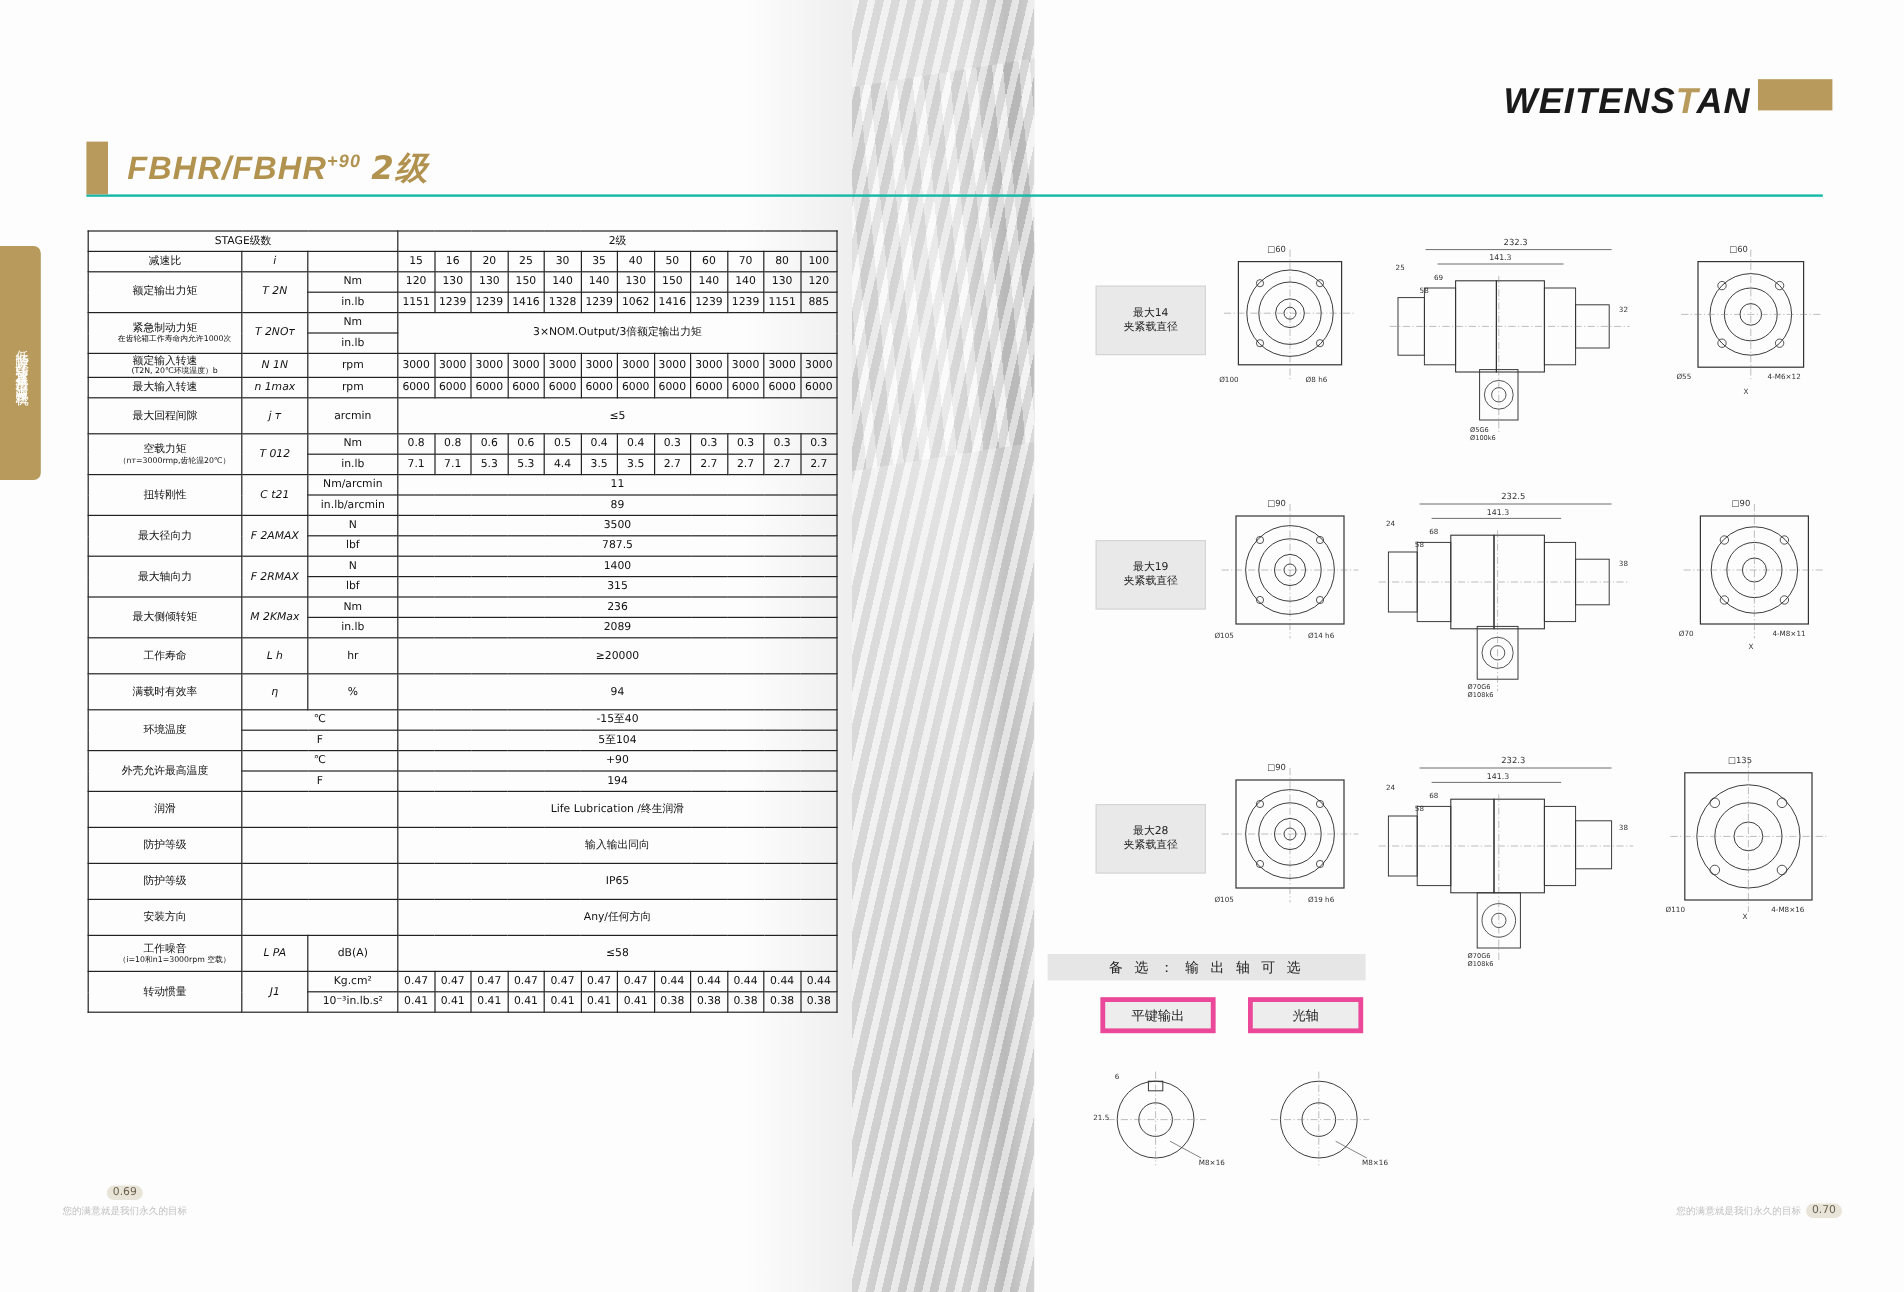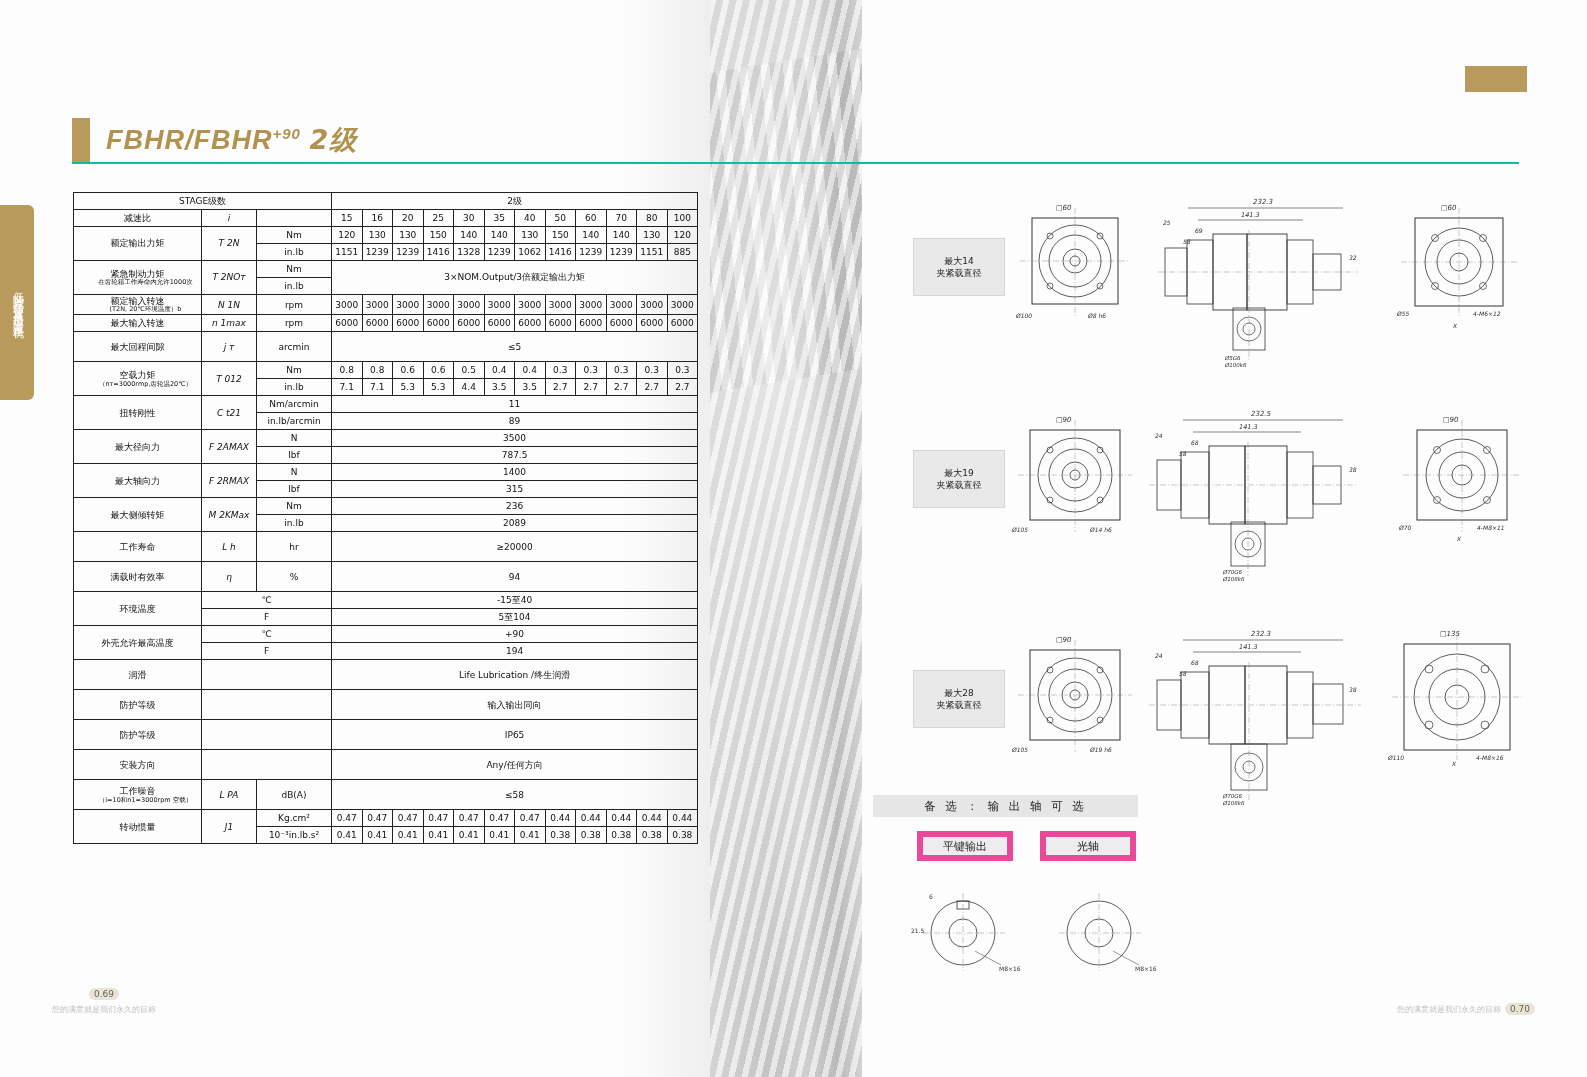--- a/index.html
+++ b/index.html
@@ -158,6 +158,9 @@
     <span>低背隙高转速直角输出减速机</span>
   </div>
 
+  <div class="brand">
+    <span>WEITENS</span><span class="gold">T</span><span>AN</span>
+  </div>
   <div class="brand-block"></div>
 
   <div class="title-wrap">

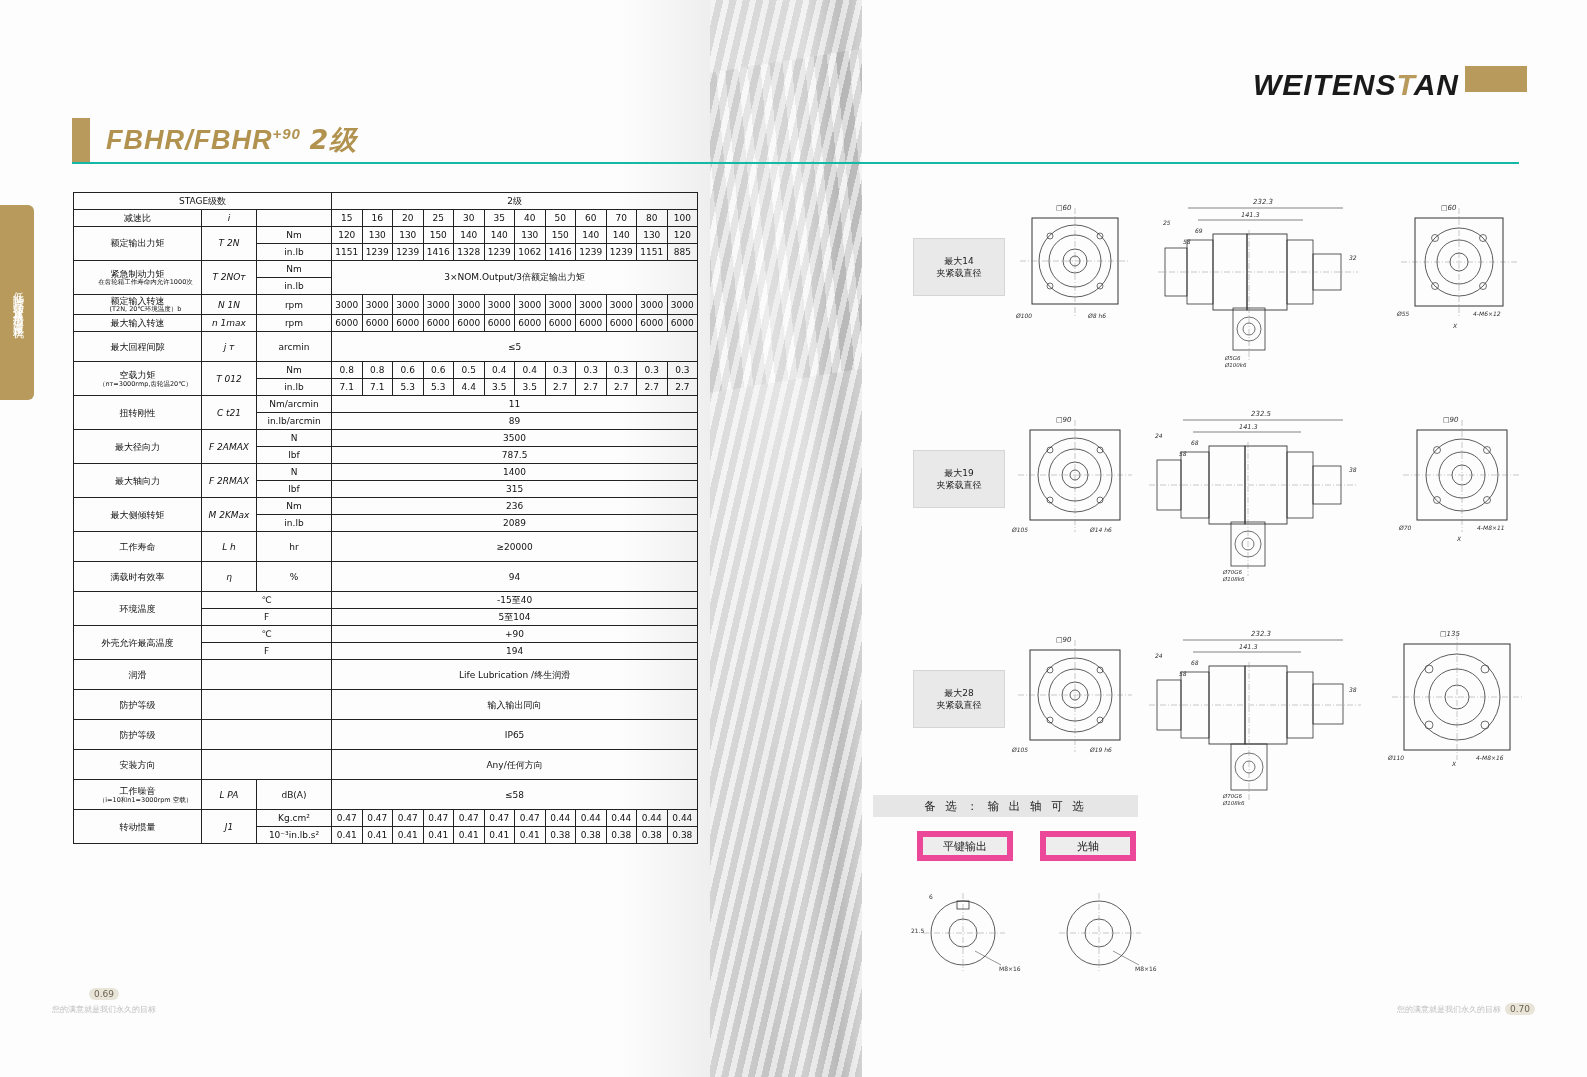--- a/index.html
+++ b/index.html
@@ -109,7 +109,7 @@
     font-size:9px; font-family:"DejaVu Sans", sans-serif; color:#222; line-height:1.35;
   }
   .dwg{
-    position:absolute; border:0;font-style:italic; 
+    position:absolute; border:0; 
   }
   .dwg svg{ display:block; }
 

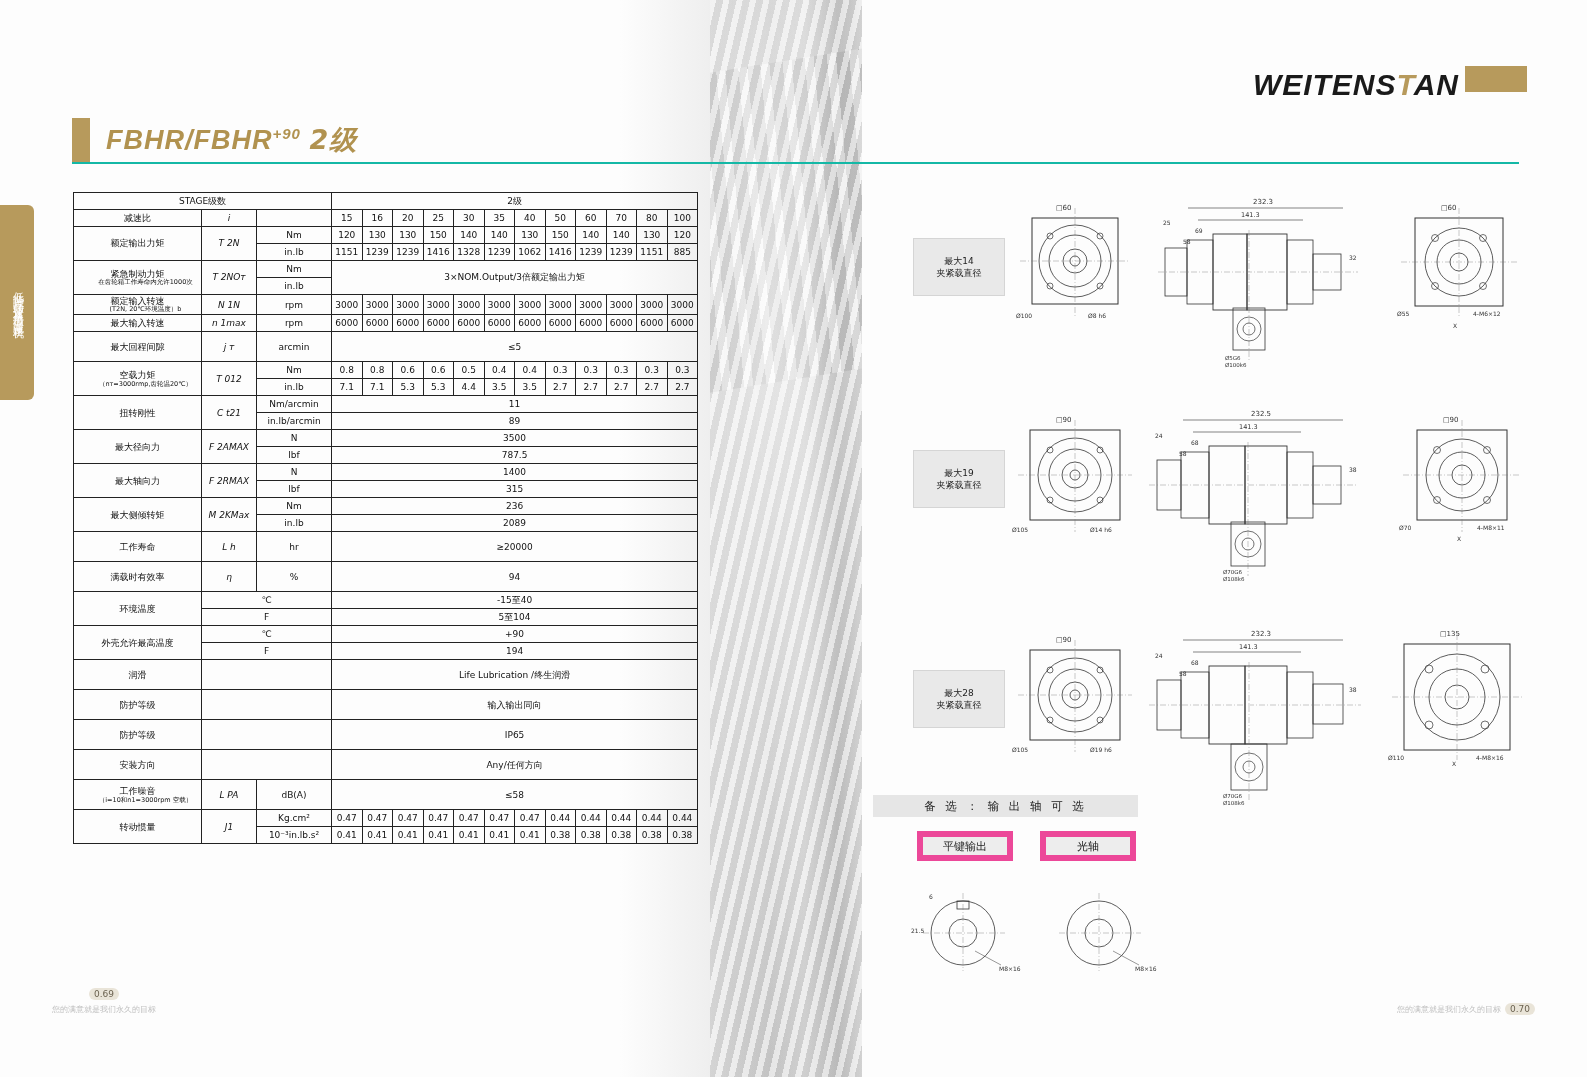--- a/index.html
+++ b/index.html
@@ -123,7 +123,7 @@
   }
   .opt-btn{
     position:absolute; top:831px; width:96px; height:30px;
-    background:#ededed; border:6px solid #ec4899;
+    background:#ededed; border:4px solid #ec4899;
     display:flex; align-items:center; justify-content:center;
     font-size:11px; color:#222; font-family:"DejaVu Sans", sans-serif;
   }

